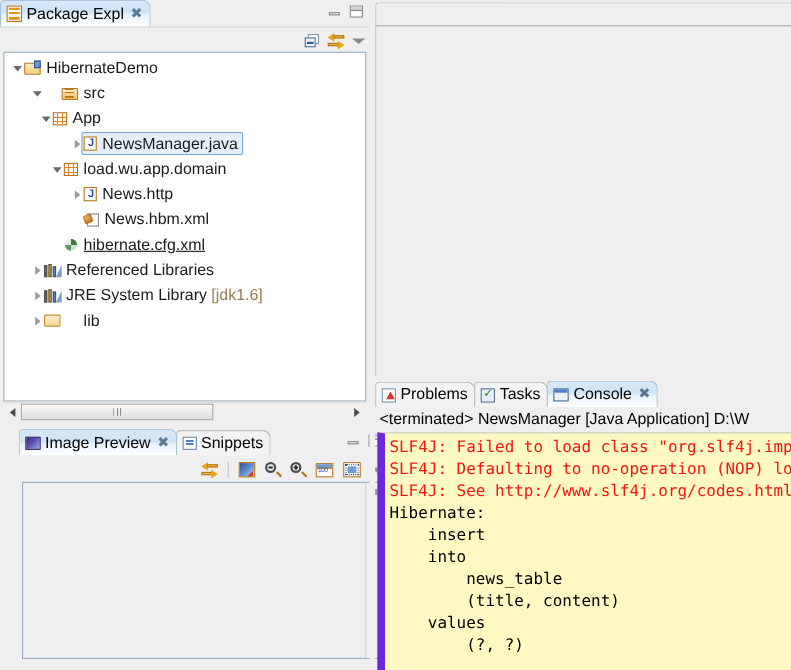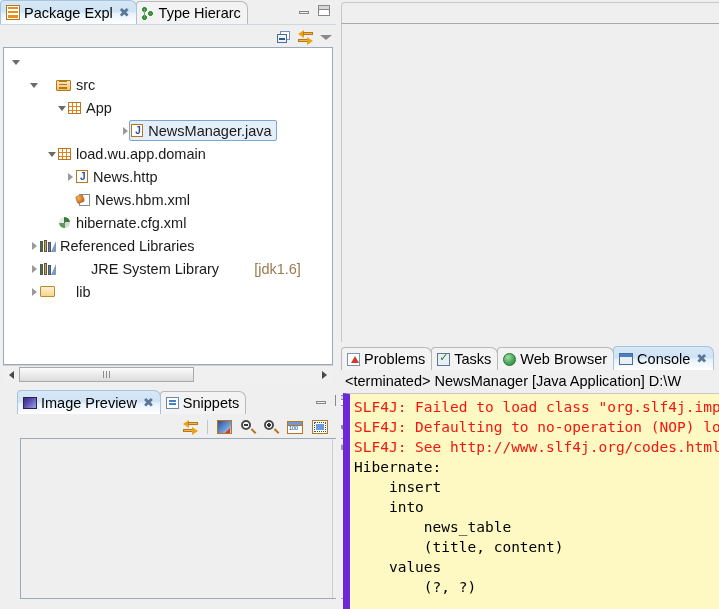--- a/index.html
+++ b/index.html
@@ -339,14 +339,6 @@
         <span class="ico ico-pkgexp"></span>
         <span class="tlabel">Package Expl</span>
         <span class="closex">✖</span>
-      </div>
-      <div class="tab">
-        <span class="ico ico-hier">
-            <i></i>
-            <i></i>
-            <i></i>
-          </span>
-        <span class="tlabel">Type Hierarc</span>
       </div>
       <div style="position:absolute; right:6px; top:5px; display:flex; gap:8px; align-items:center;">
         <span class="ico ico-min"></span>

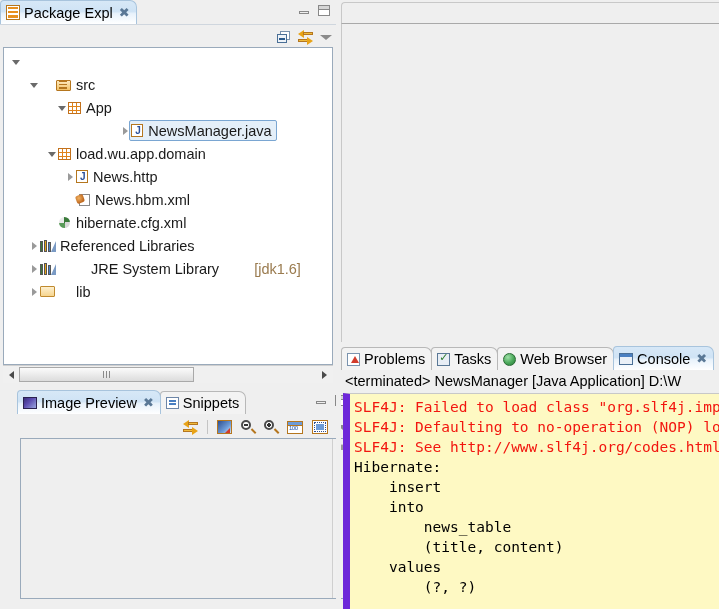--- a/index.html
+++ b/index.html
@@ -365,6 +365,10 @@
       <div class="tree" id="tree-host" style="padding-top:2px;">
           <div class="trow" style="padding-left: 6px;">
             <span class="arrow open"></span>
+            <span style="display: flex; align-items: center;">
+              <span class="ico ico-project"></span>
+              <span class="tlab">HibernateDemo</span>
+            </span>
           </div>
           <div class="trow" style="padding-left: 24px; gap: 16px;">
             <span class="arrow open"></span>

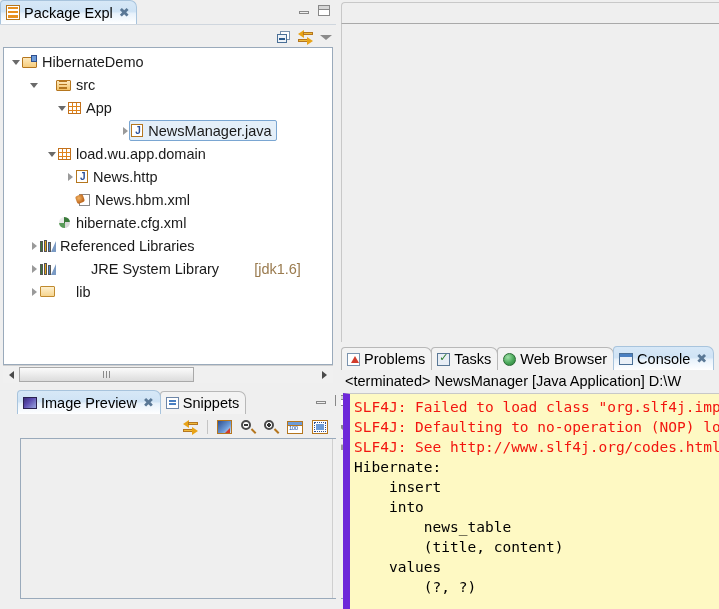--- a/index.html
+++ b/index.html
@@ -377,7 +377,7 @@
               <span class="tlab">src</span>
             </span>
           </div>
-          <div class="trow" style="padding-left: 52px;">
+          <div class="trow" style="padding-left: 32px;">
             <span class="arrow open"></span>
             <span style="display: flex; align-items: center;">
               <span class="ico ico-package"></span>

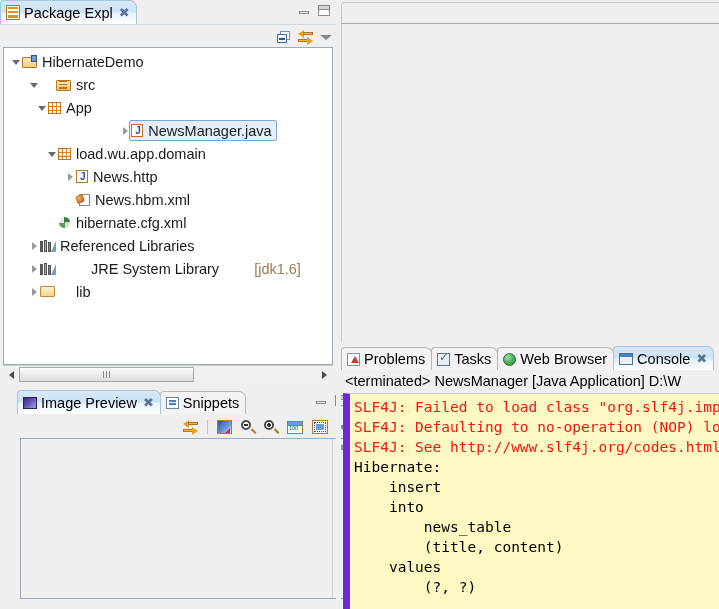--- a/index.html
+++ b/index.html
@@ -384,7 +384,7 @@
               <span class="tlab">App</span>
             </span>
           </div>
-          <div class="trow" style="padding-left: 60px; justify-content: center;">
+          <div class="trow" style="padding-left: 60px;">
             <span class="arrow closed"></span>
             <span class="sel" style="display: flex; align-items: center;">
               <span class="ico ico-java"></span>

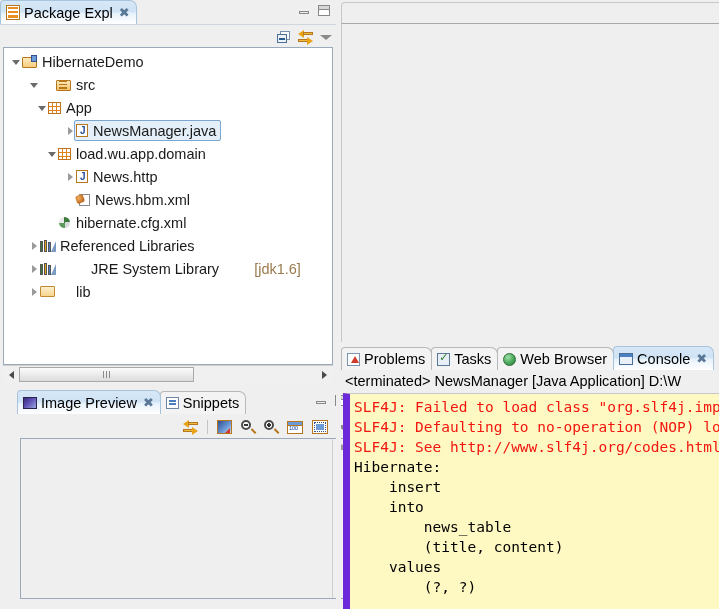--- a/index.html
+++ b/index.html
@@ -412,7 +412,7 @@
               <span class="tlab">News.hbm.xml</span>
             </span>
           </div>
-          <div class="trow" style="padding-left: 42px;">
+          <div class="trow" style="padding-left: 42px; text-decoration: underline;">
             <span class="arrow"></span>
             <span style="display: flex; align-items: center;">
               <span class="ico ico-cfg"></span>

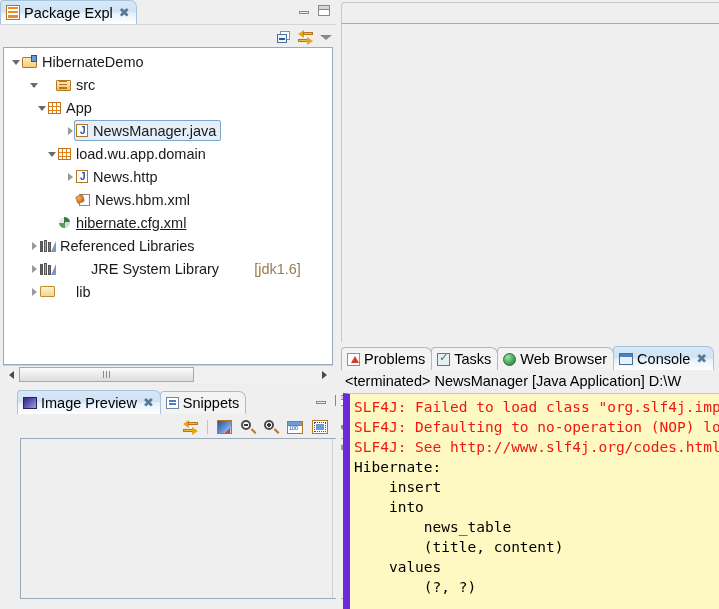--- a/index.html
+++ b/index.html
@@ -432,7 +432,7 @@
           </div>
           <div class="trow" style="padding-left: 24px;">
             <span class="arrow closed"></span>
-            <span style="display: flex; align-items: center; gap: 31px;">
+            <span style="display: flex; align-items: center;">
               <span class="ico ico-lib">
                 <i></i>
                 <i></i>

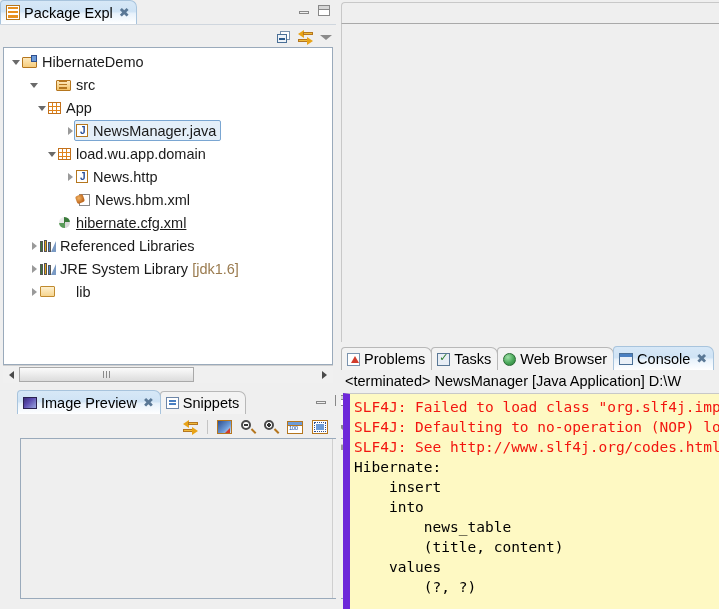--- a/index.html
+++ b/index.html
@@ -534,10 +534,6 @@
         <span class="ico ico-task"></span>
         <span class="tlabel">Tasks</span>
       </div>
-      <div class="tab">
-        <span class="ico ico-web"></span>
-        <span class="tlabel">Web Browser</span>
-      </div>
       <div class="tab active">
         <span class="ico ico-console"></span>
         <span class="tlabel">Console</span>

